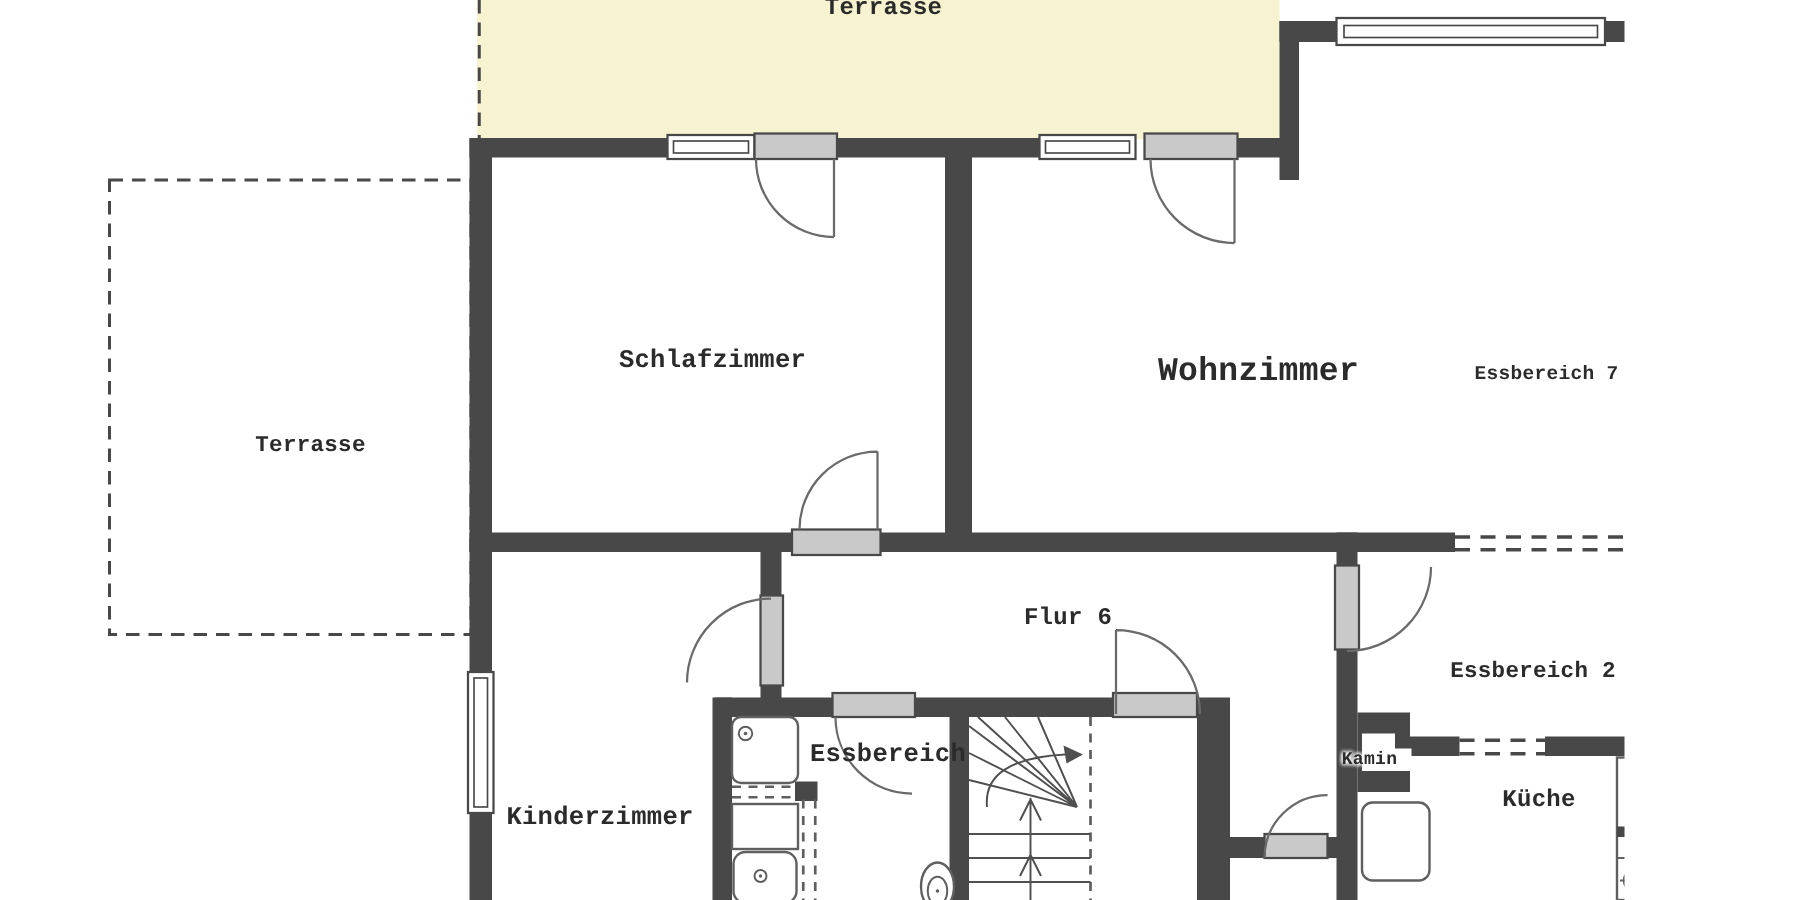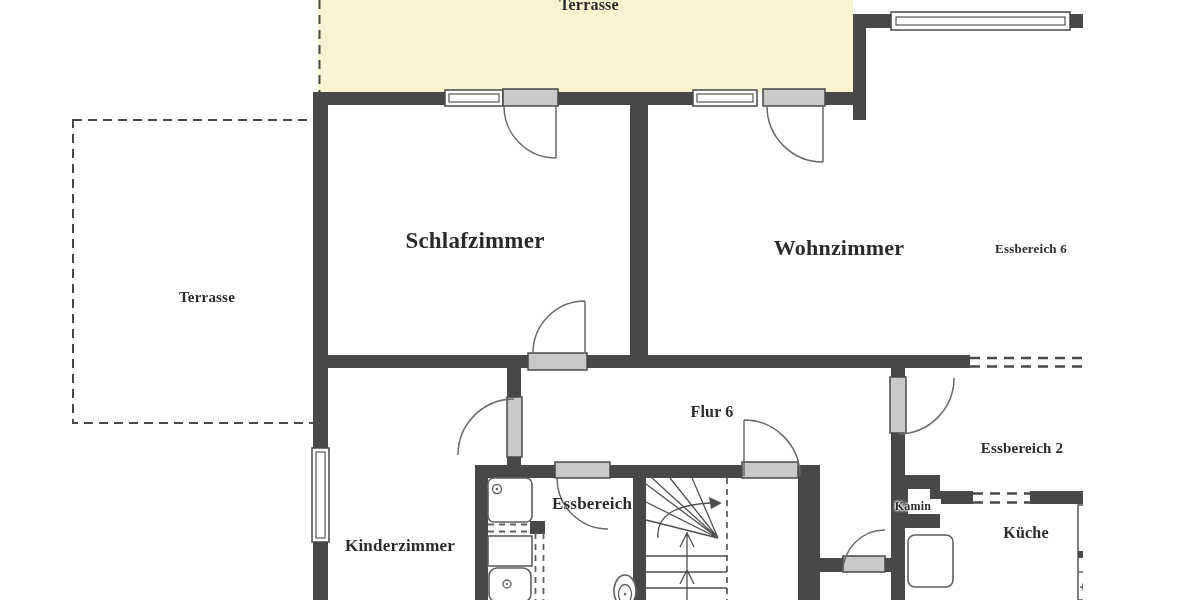--- a/index.html
+++ b/index.html
@@ -4,7 +4,7 @@
 <style>
   html,body{margin:0;padding:0;background:#fff;}
   #plan{position:relative;width:1083px;height:600px;overflow:hidden;background:var(--bg,#fff);
-        font-family:Liberation Serif, serif;}
+        font-family:Liberation Mono, monospace;}
   #plan svg{position:absolute;left:0;top:0;}
   .wall{fill:var(--wall,#484848);}
   .terrace{fill:var(--terrace,#f7f3d1);}

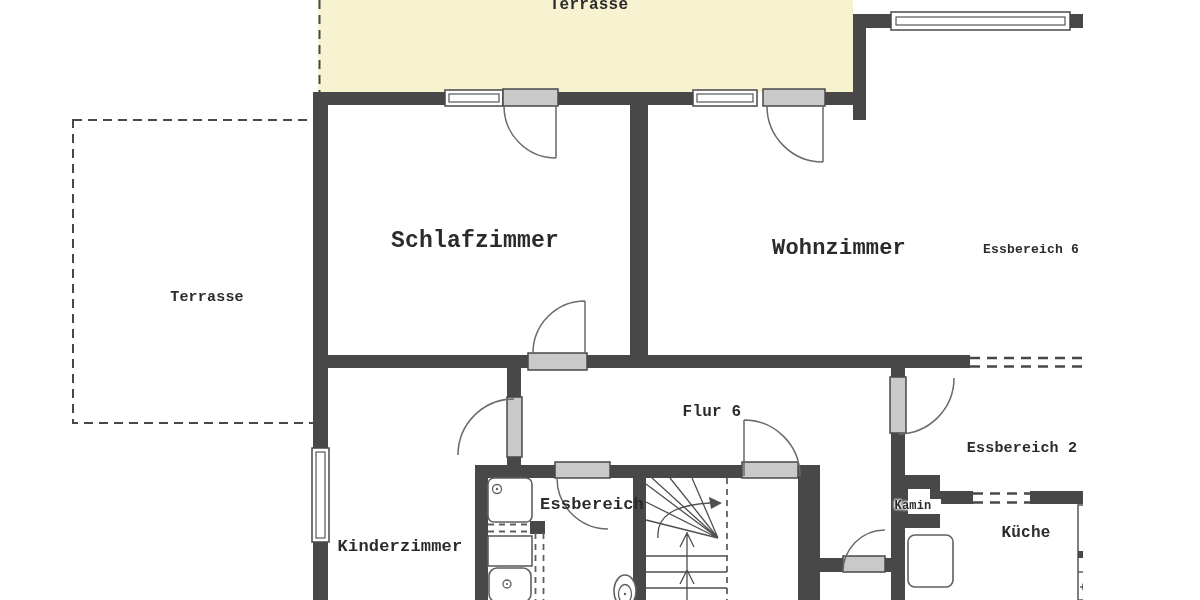--- a/index.html
+++ b/index.html
@@ -177,7 +177,7 @@
 
   <div class="lbl" style="left:589px;top:5px;font-size:16px">Terrasse</div>
   <div class="lbl" style="left:207px;top:297px;font-size:15px">Terrasse</div>
-  <div class="lbl" style="left:475px;top:241px;font-size:23px">Schlafzimmer</div>
+  <div class="lbl" style="left:475px;top:241px;font-size:17px">Schlafzimmer</div>
   <div class="lbl" style="left:839px;top:248px;font-size:22px">Wohnzimmer</div>
   <div class="lbl" style="left:1031px;top:249px;font-size:13px">Essbereich 6</div>
   <div class="lbl" style="left:712px;top:412px;font-size:16px">Flur 6</div>

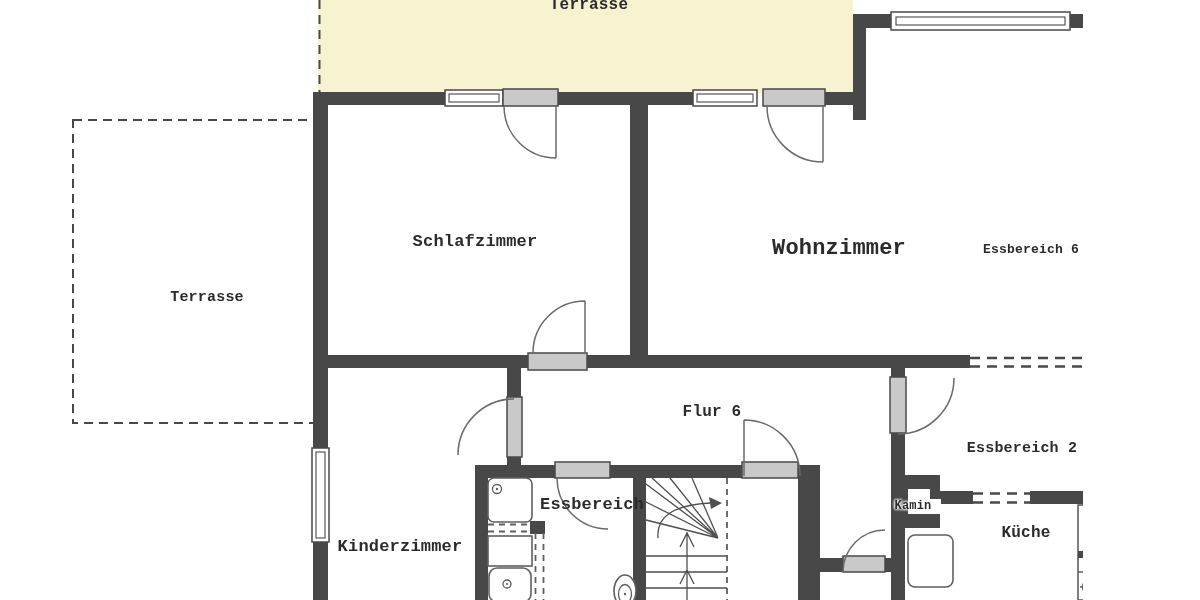--- a/index.html
+++ b/index.html
@@ -179,7 +179,7 @@
   <div class="lbl" style="left:207px;top:297px;font-size:15px">Terrasse</div>
   <div class="lbl" style="left:475px;top:241px;font-size:17px">Schlafzimmer</div>
   <div class="lbl" style="left:839px;top:248px;font-size:22px">Wohnzimmer</div>
-  <div class="lbl" style="left:1031px;top:249px;font-size:13px">Essbereich 6</div>
+  <div class="lbl" style="left:1031px;top:249px;font-size:13px">Essbereich 7</div>
   <div class="lbl" style="left:712px;top:412px;font-size:16px">Flur 6</div>
   <div class="lbl" style="left:1022px;top:448px;font-size:15px">Essbereich 2</div>
   <div class="lbl" style="left:400px;top:546px;font-size:17px">Kinderzimmer</div>

